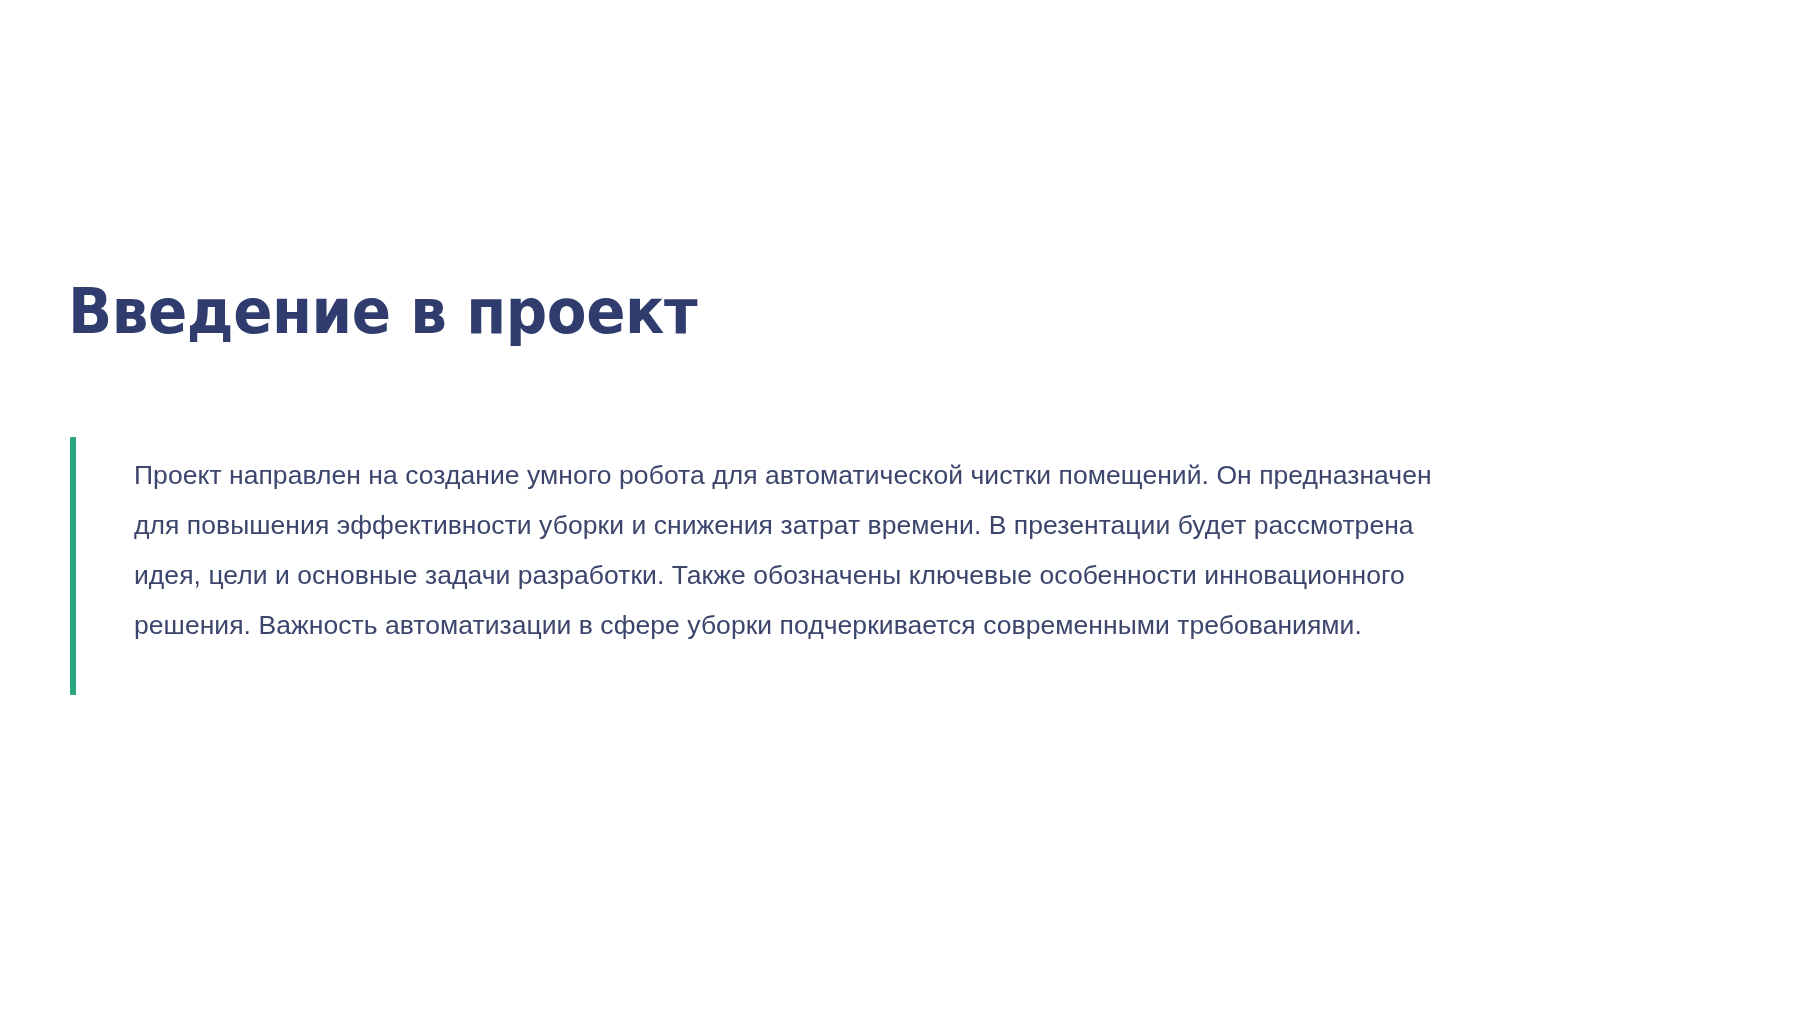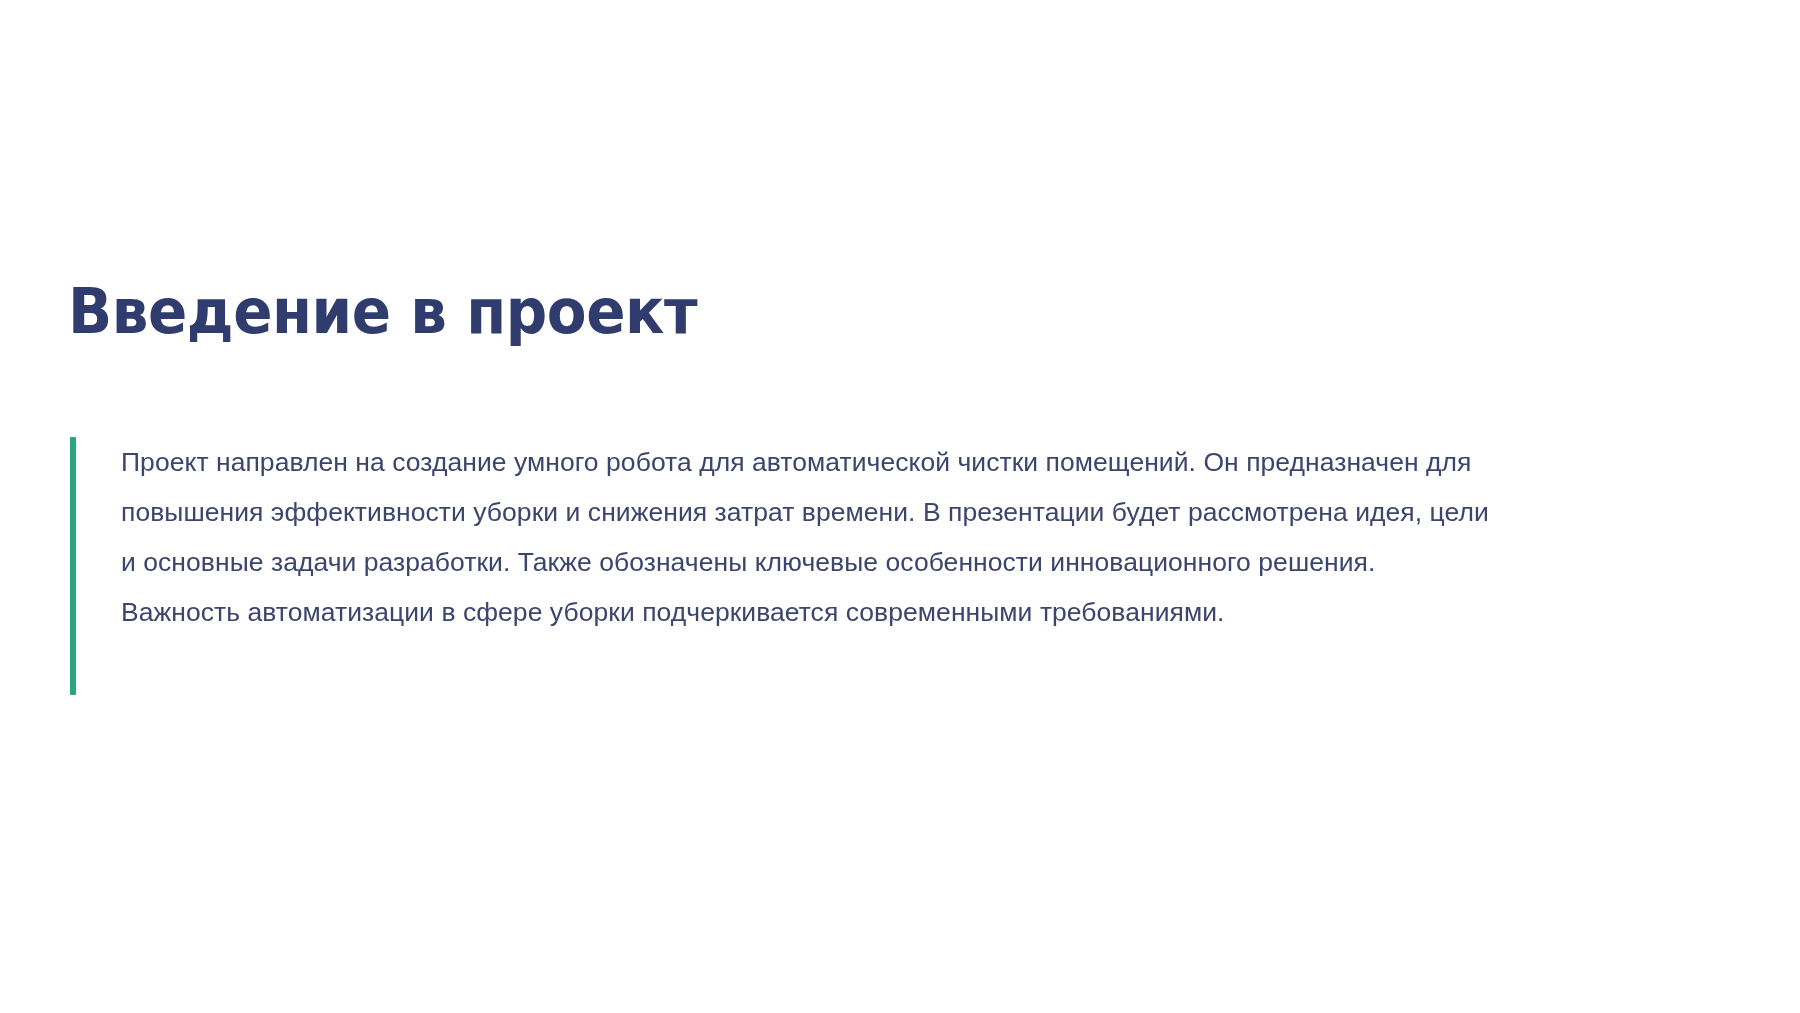--- a/index.html
+++ b/index.html
@@ -61,7 +61,7 @@
 
   .body-text {
     flex: 1 1 auto;
-    margin: 0;
+    margin: 13px;
     padding: 0 0 0 45px;
     font-family: "Liberation Sans", "DejaVu Sans", sans-serif;
     font-size: 26.5px;

